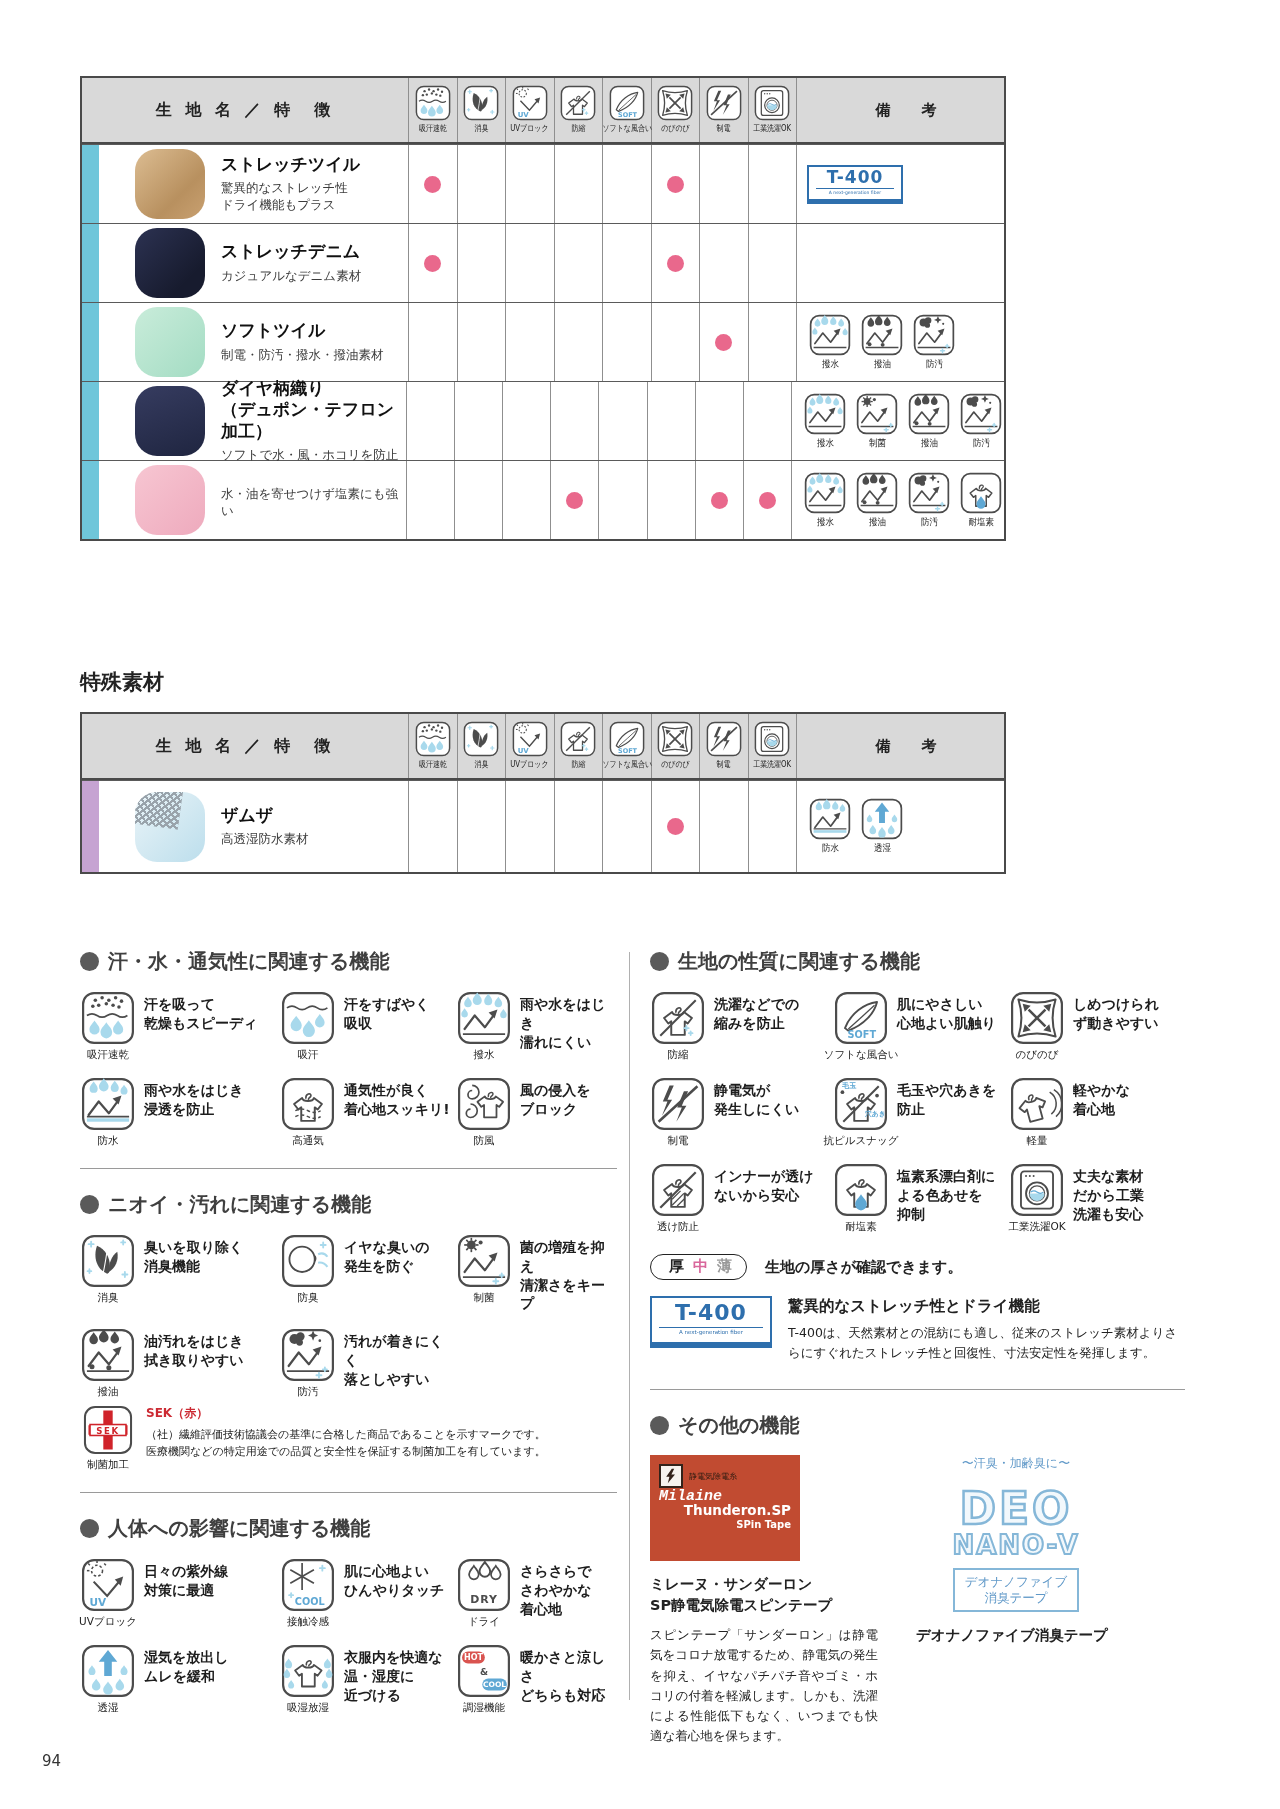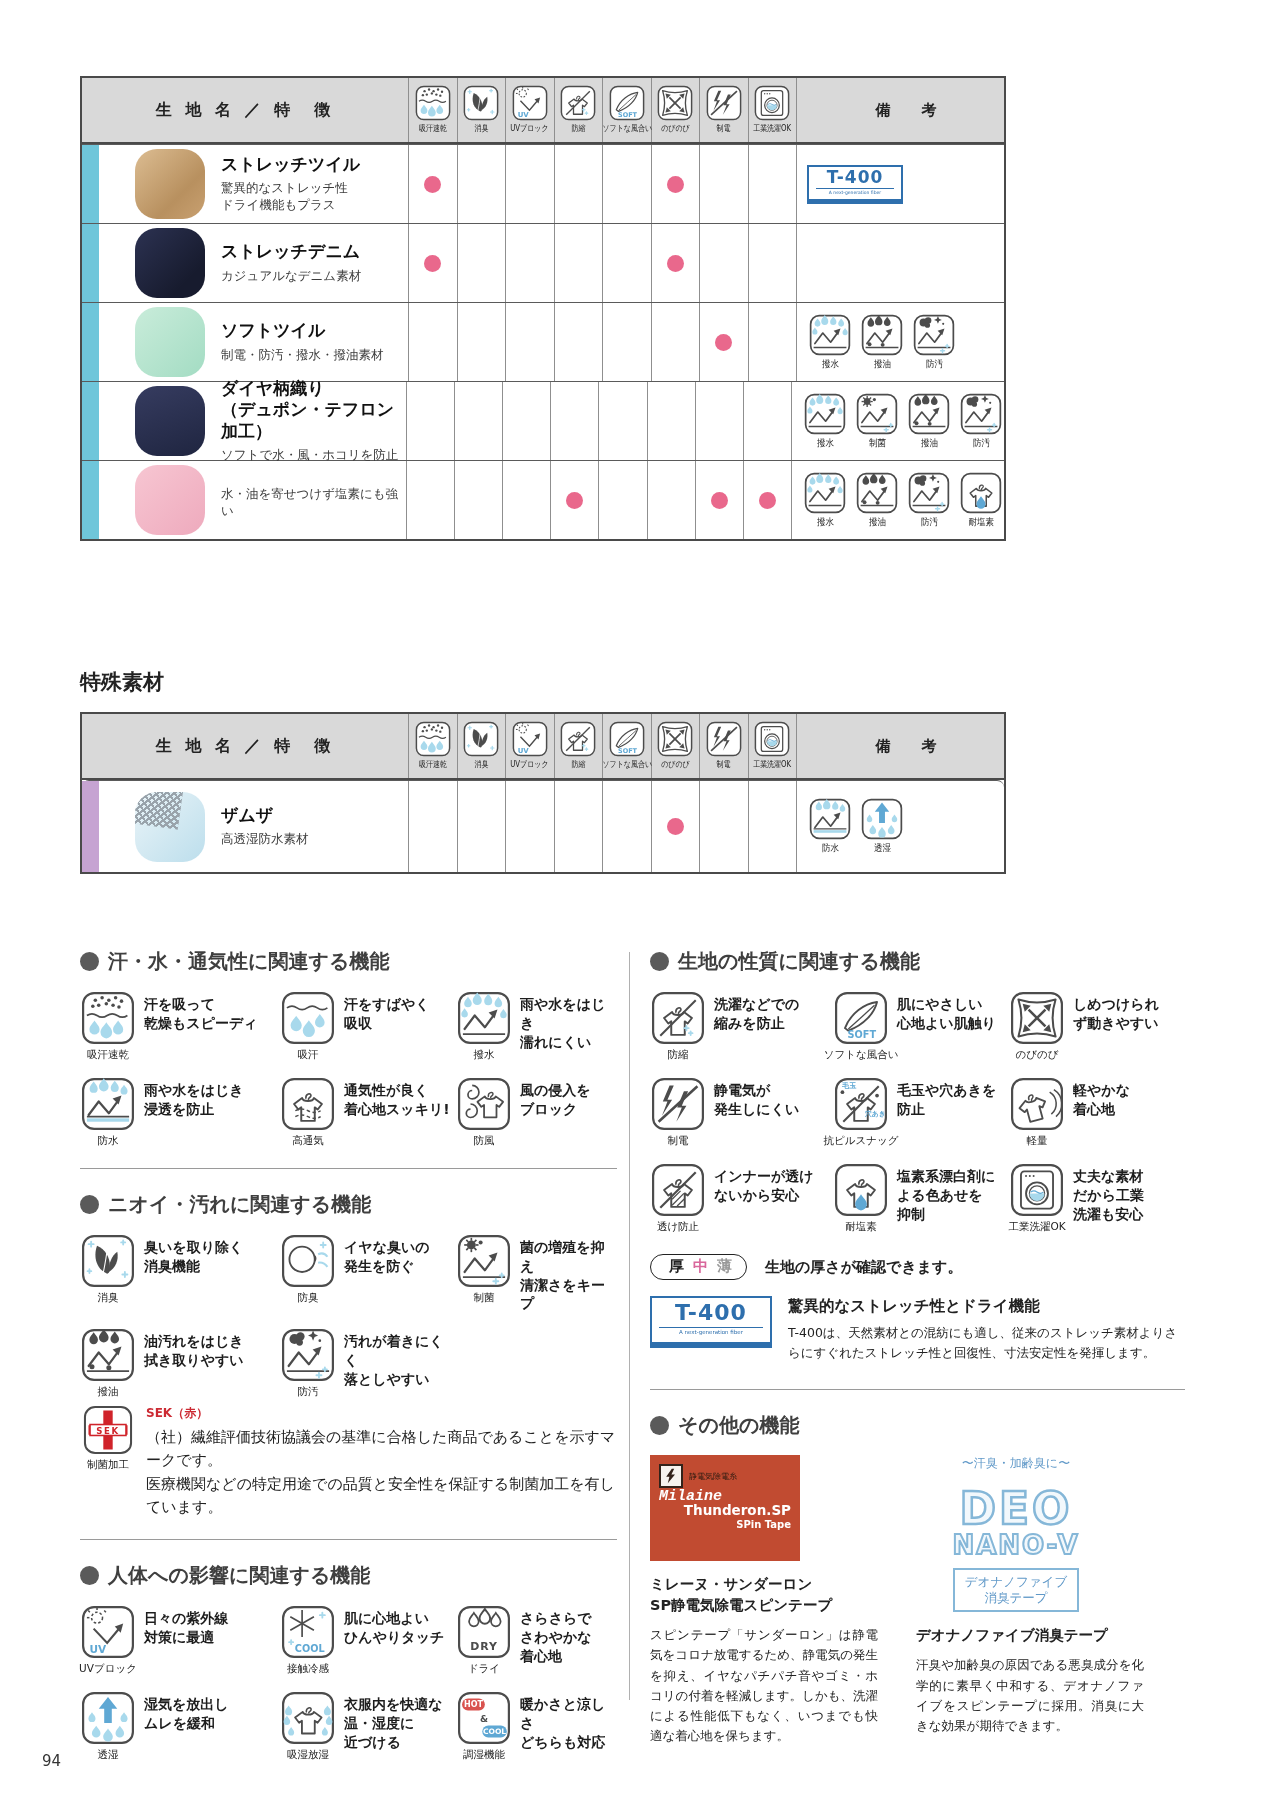--- a/index.html
+++ b/index.html
@@ -19,7 +19,7 @@
   .th-remarks{flex:1;border-left:1px solid #8f8f8f;display:flex;align-items:center;justify-content:center;
               font-weight:bold;font-size:15px;letter-spacing:8px;box-sizing:border-box;padding-left:19px;}
   .trow{display:flex;height:79px;border-top:1px solid #5a5a5a;box-sizing:border-box;}
-  #table-special .trow{height:92px;border-radius:7px;}
+  #table-special .trow{height:92px;}
   .accent{width:17px;flex-shrink:0;}
   .td-name{width:309px;display:flex;align-items:center;box-sizing:border-box;padding-left:36px;}
   .swatch{width:70px;height:70px;border-radius:22px;flex-shrink:0;}

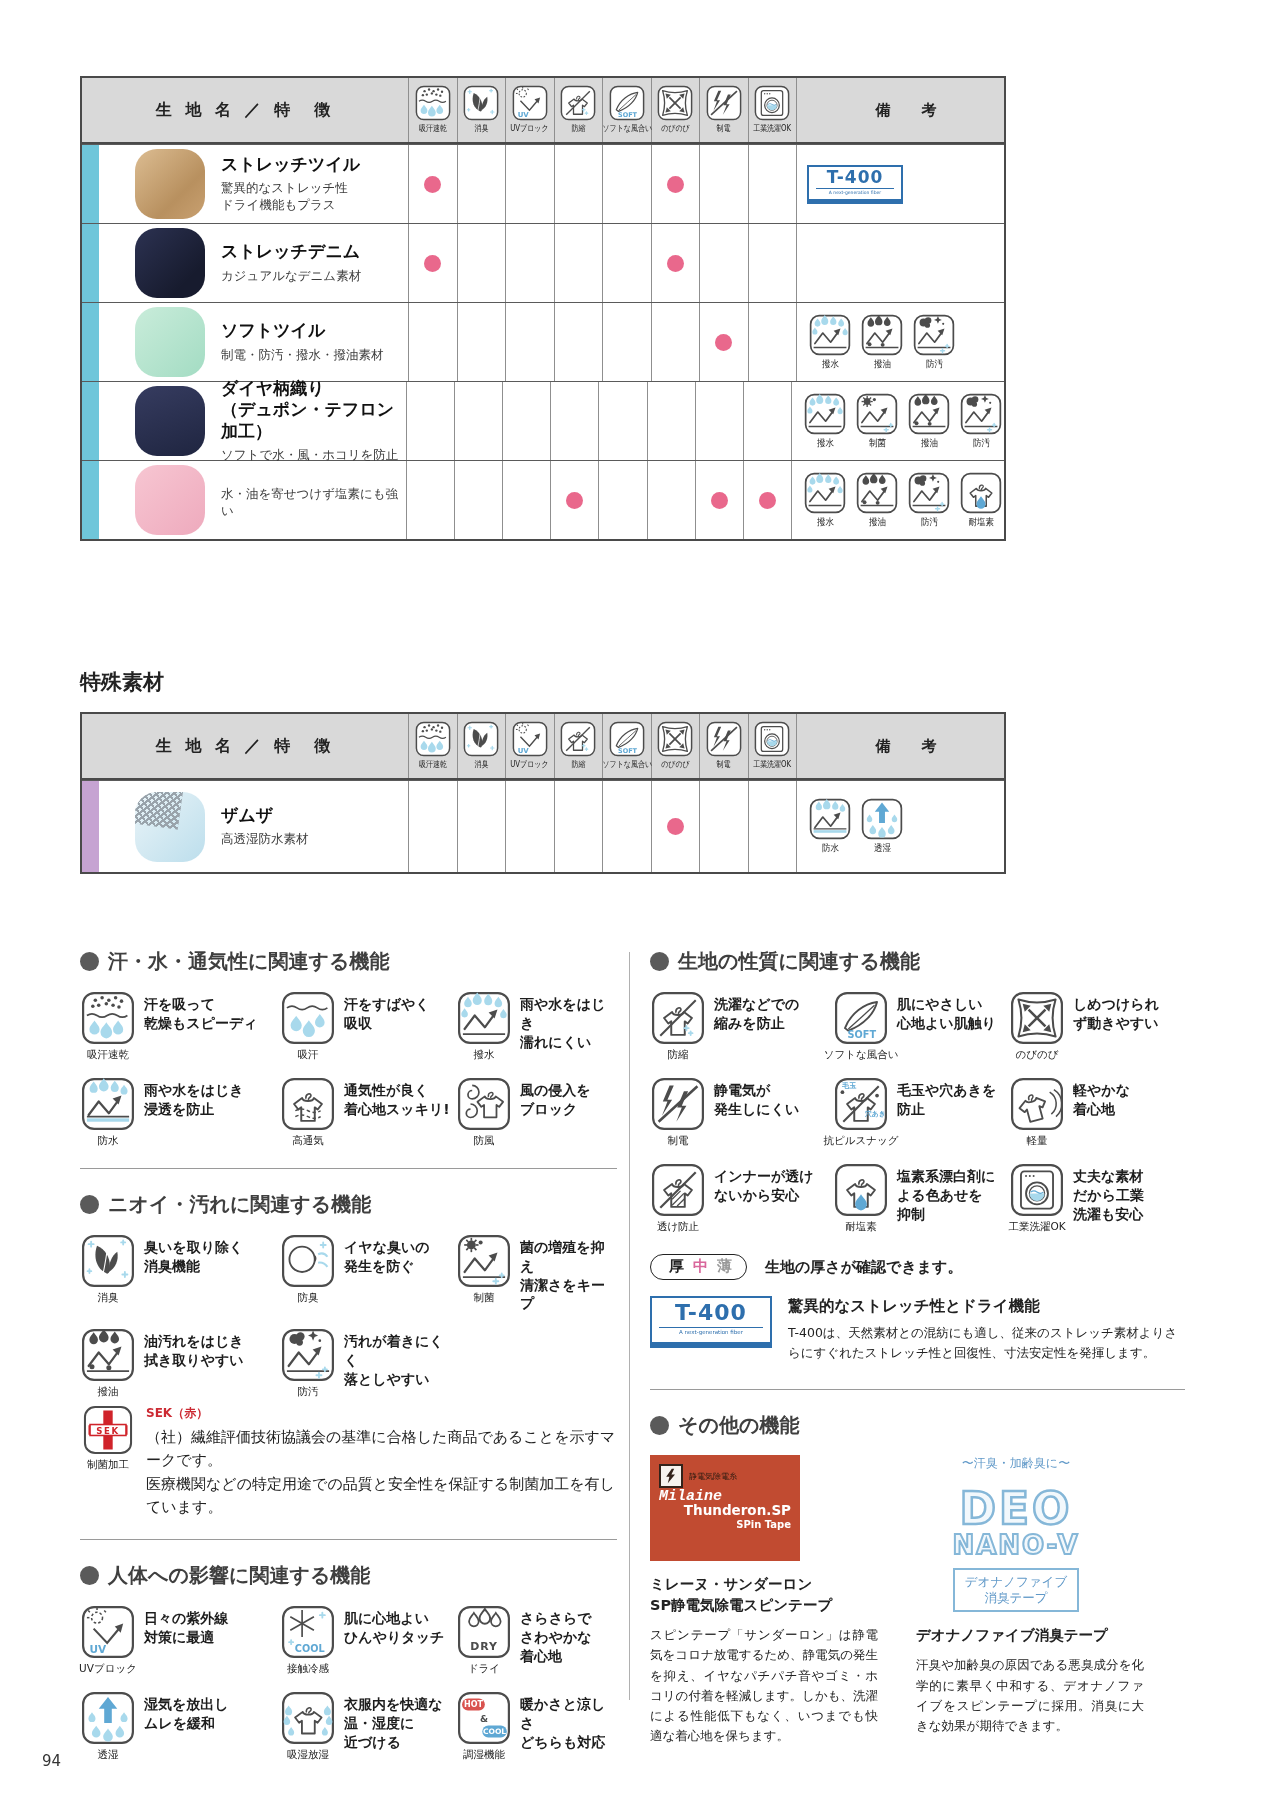--- a/index.html
+++ b/index.html
@@ -62,7 +62,7 @@
   .sekrow{display:flex;margin-top:6px;}
   .sektext{margin-left:10px;}
   .sektitle{color:#cc2a33;font-weight:bold;font-size:12px;}
-  .sekbody{font-size:15px;line-height:1.55;margin-top:4px;white-space:pre-line;color:#222;}
+  .sekbody{font-size:11px;line-height:1.55;margin-top:4px;white-space:pre-line;color:#222;}
 
   .thickrow{display:flex;align-items:center;margin:20px 0 16px 0;}
   .thickbadge{border:1.7px solid #222;border-radius:15px;padding:2px 14px 3px 18px;font-weight:bold;

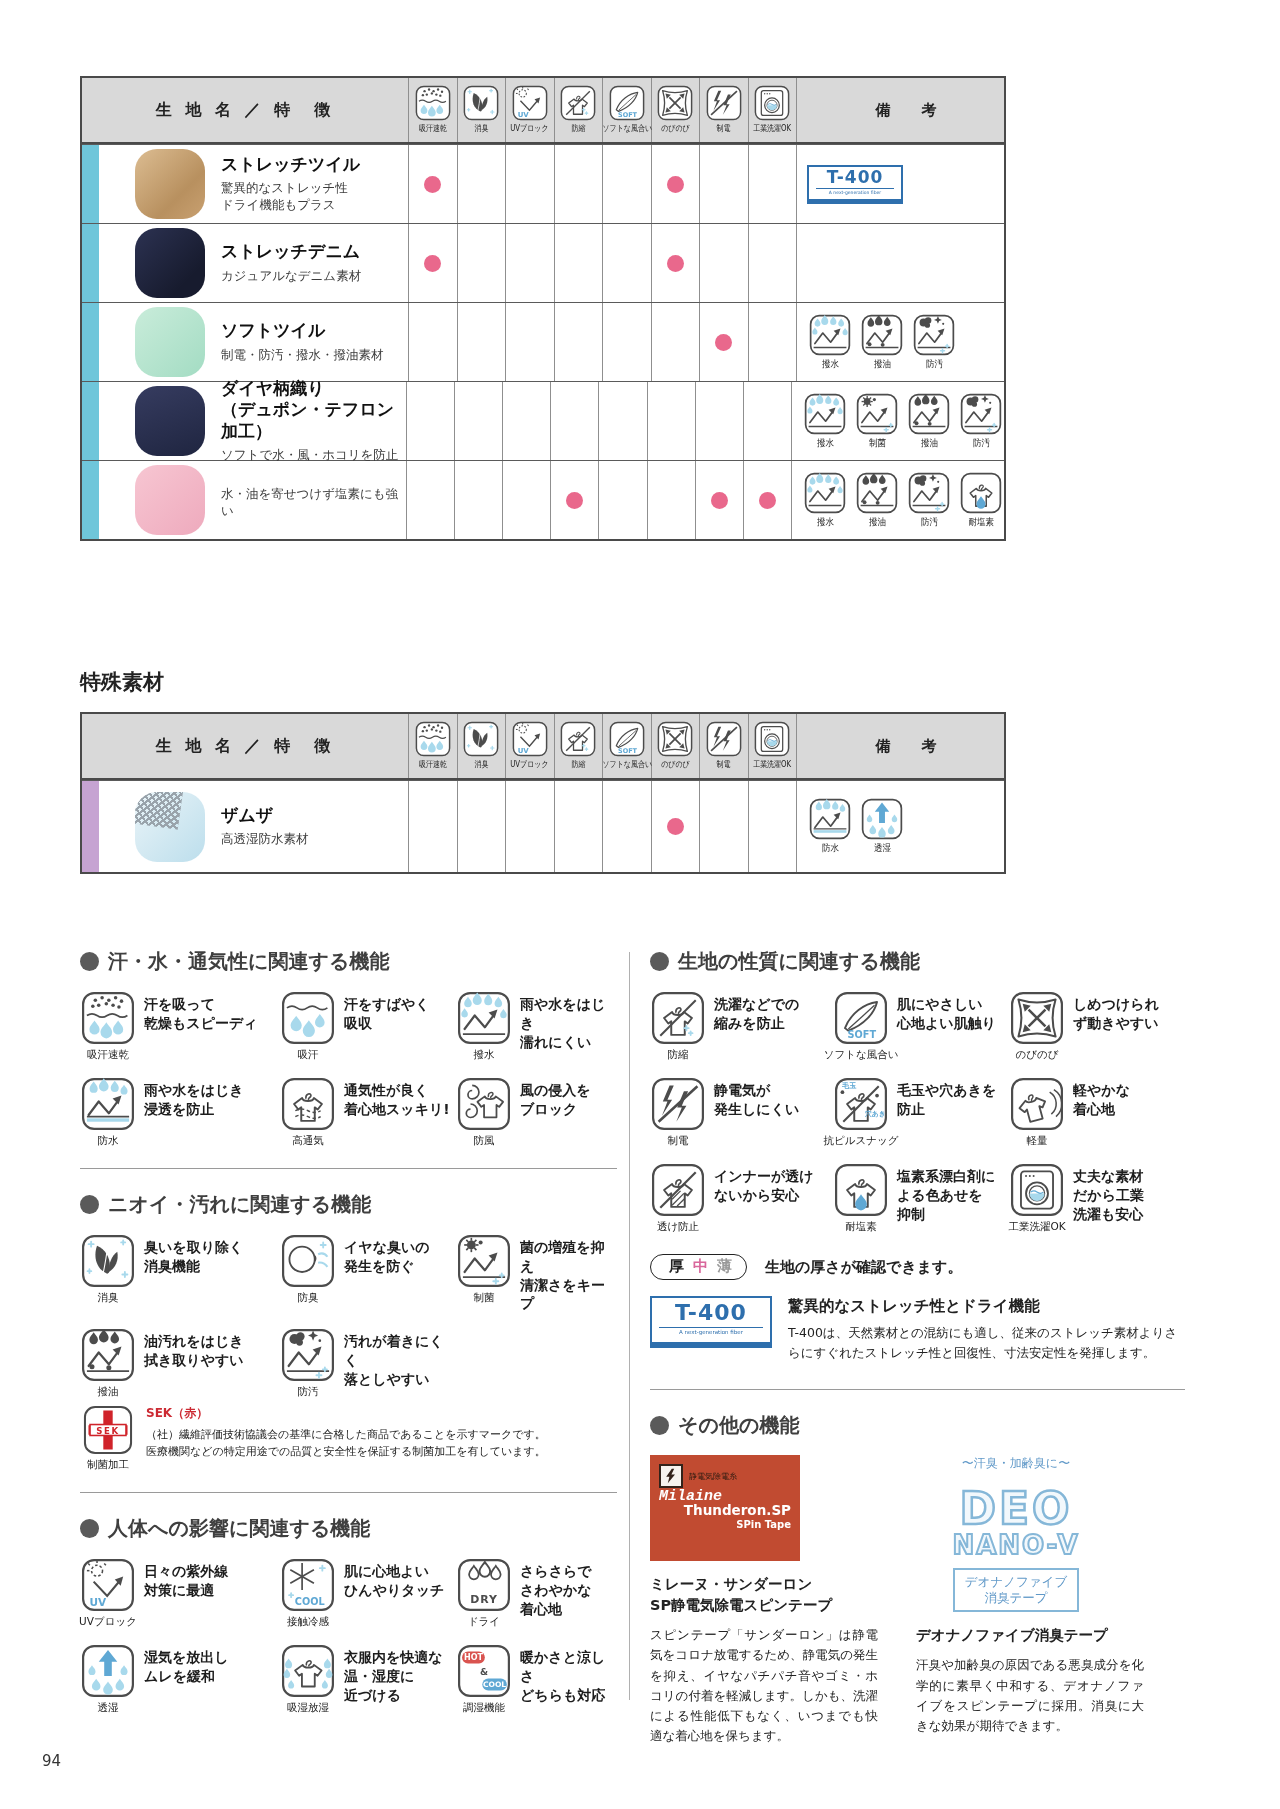--- a/index.html
+++ b/index.html
@@ -1190,7 +1190,6 @@
           <div class="deologo"><div class="deotag">〜汗臭・加齢臭に〜</div><div class="deobig">DEO</div><div class="deomid">NANO-V</div><div class="deobox">デオナノファイブ
 消臭テープ</div></div>
           <div class="ptitle">デオナノファイブ消臭テープ</div>
-          <div class="pbody">汗臭や加齢臭の原因である悪臭成分を化学的に素早く中和する、デオナノファイブをスピンテープに採用。消臭に大きな効果が期待できます。</div>
         </div>
       </div>
     </div>

